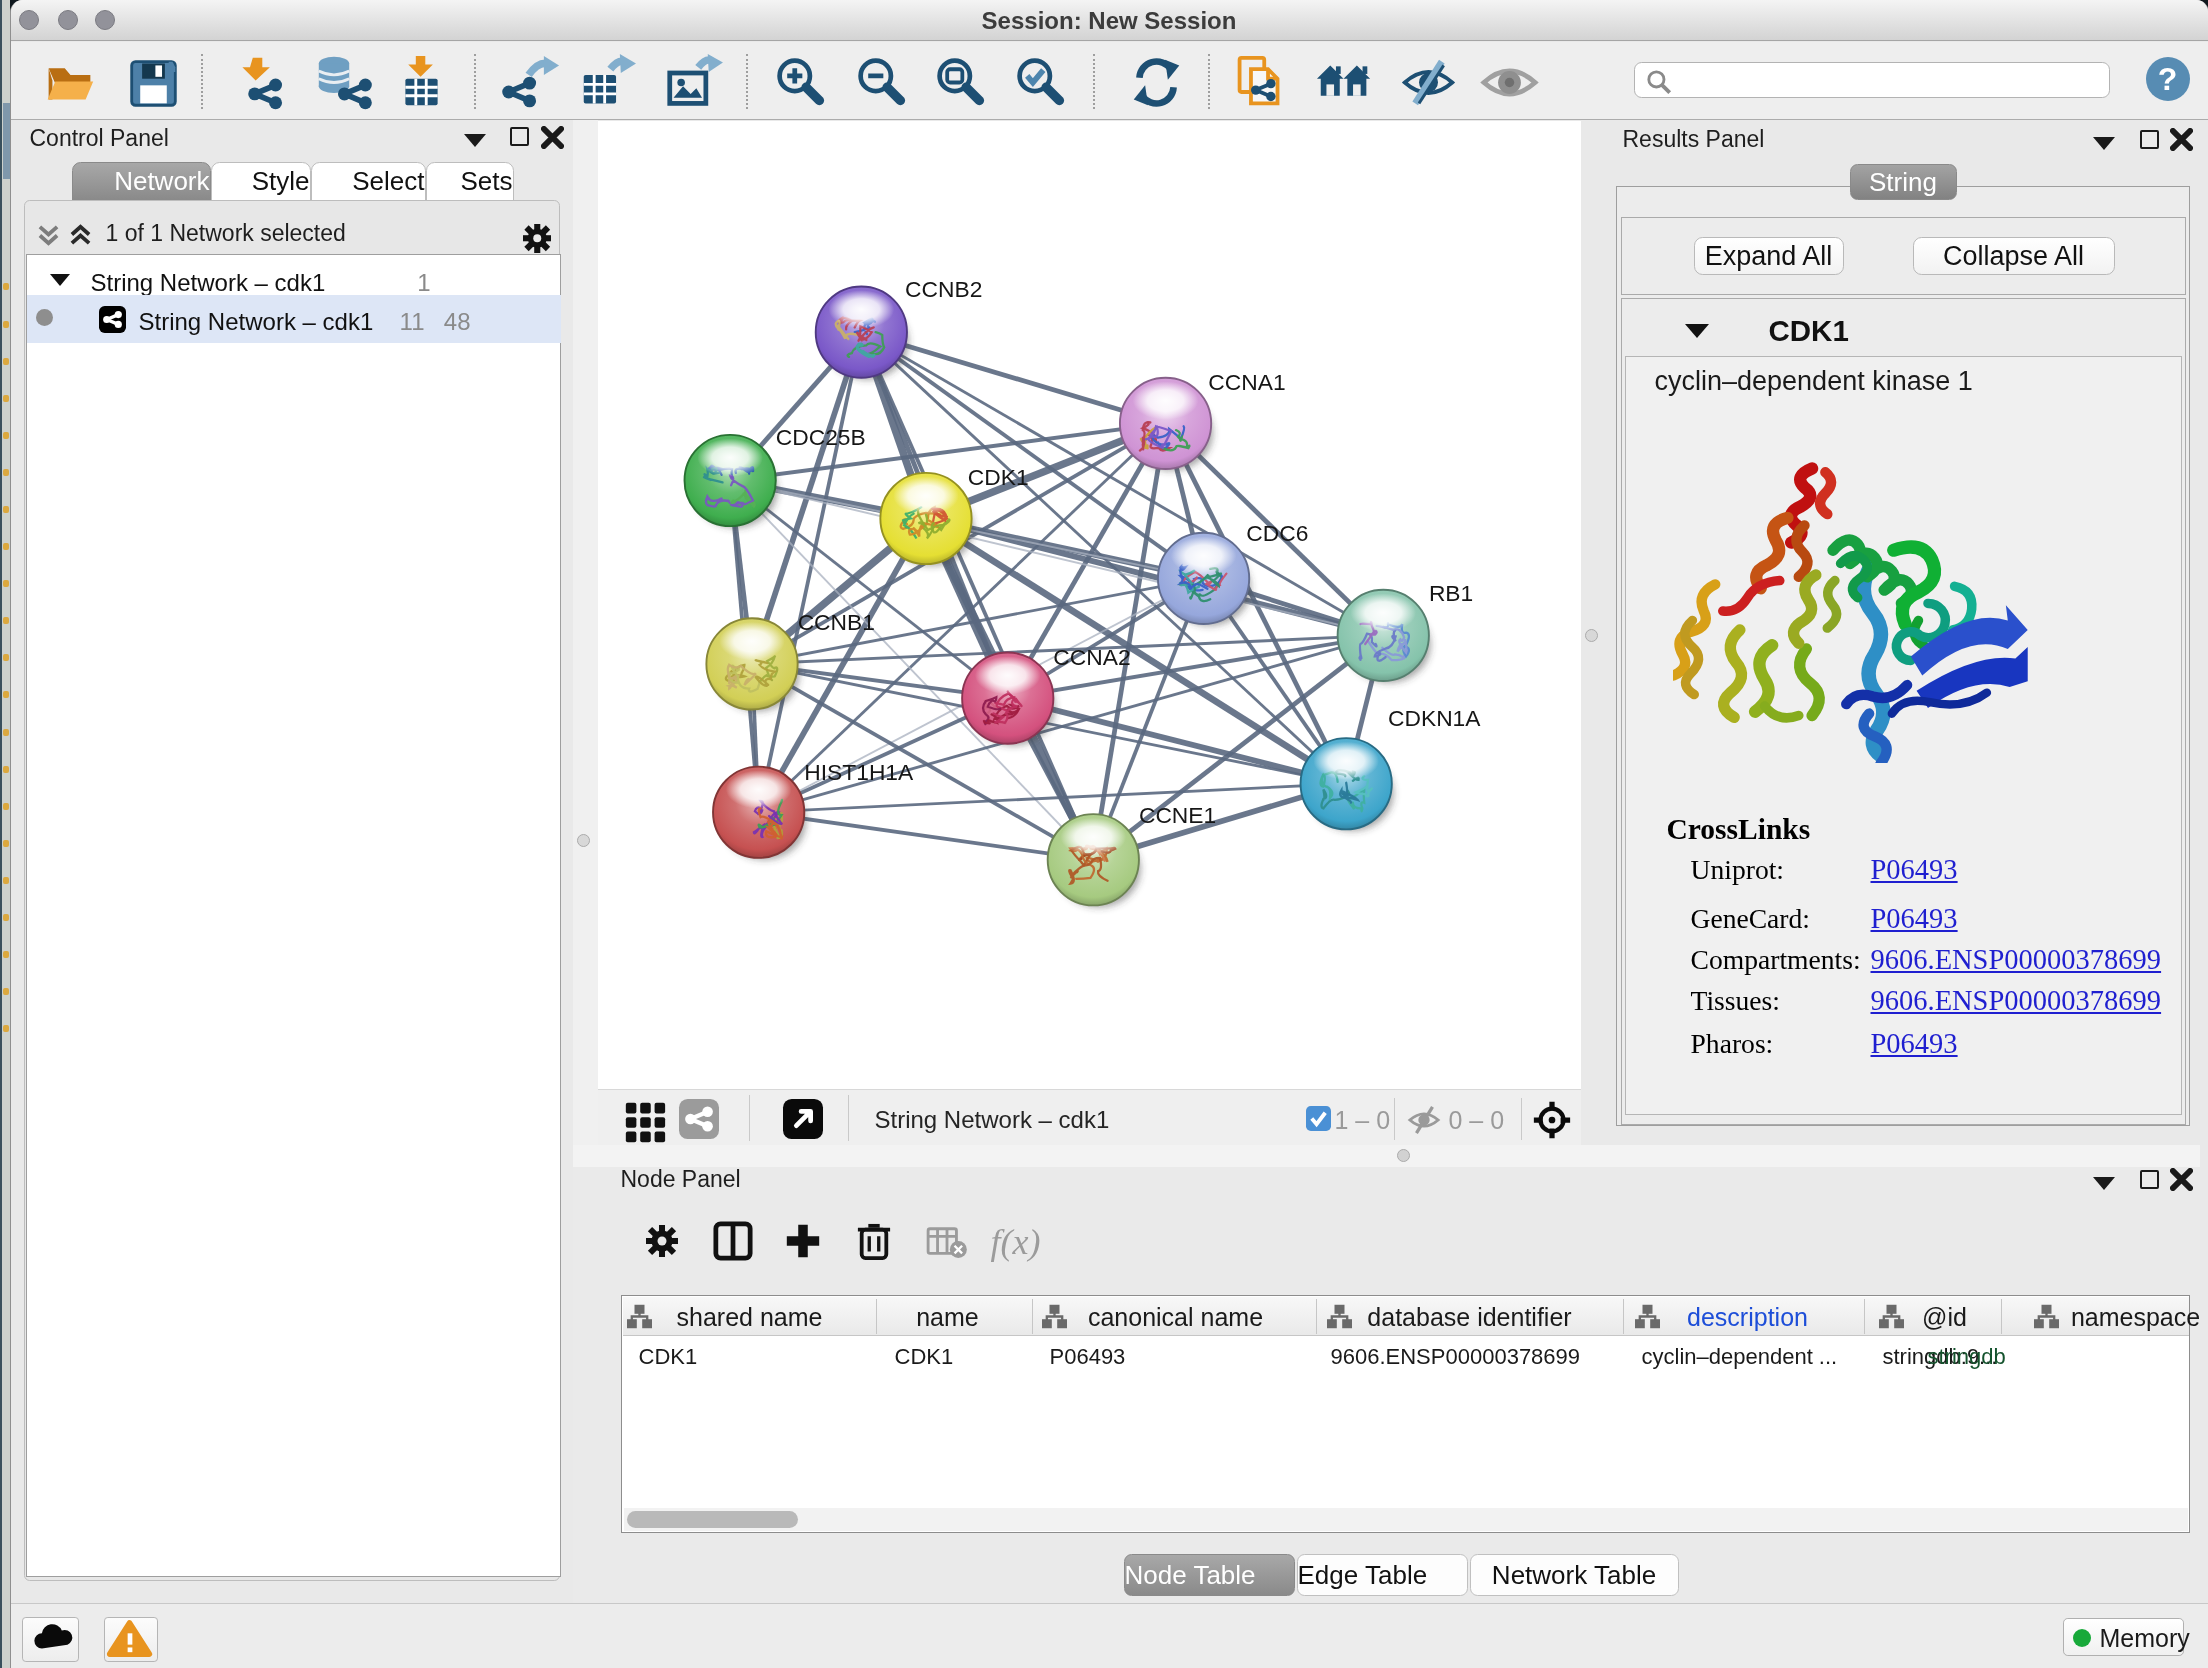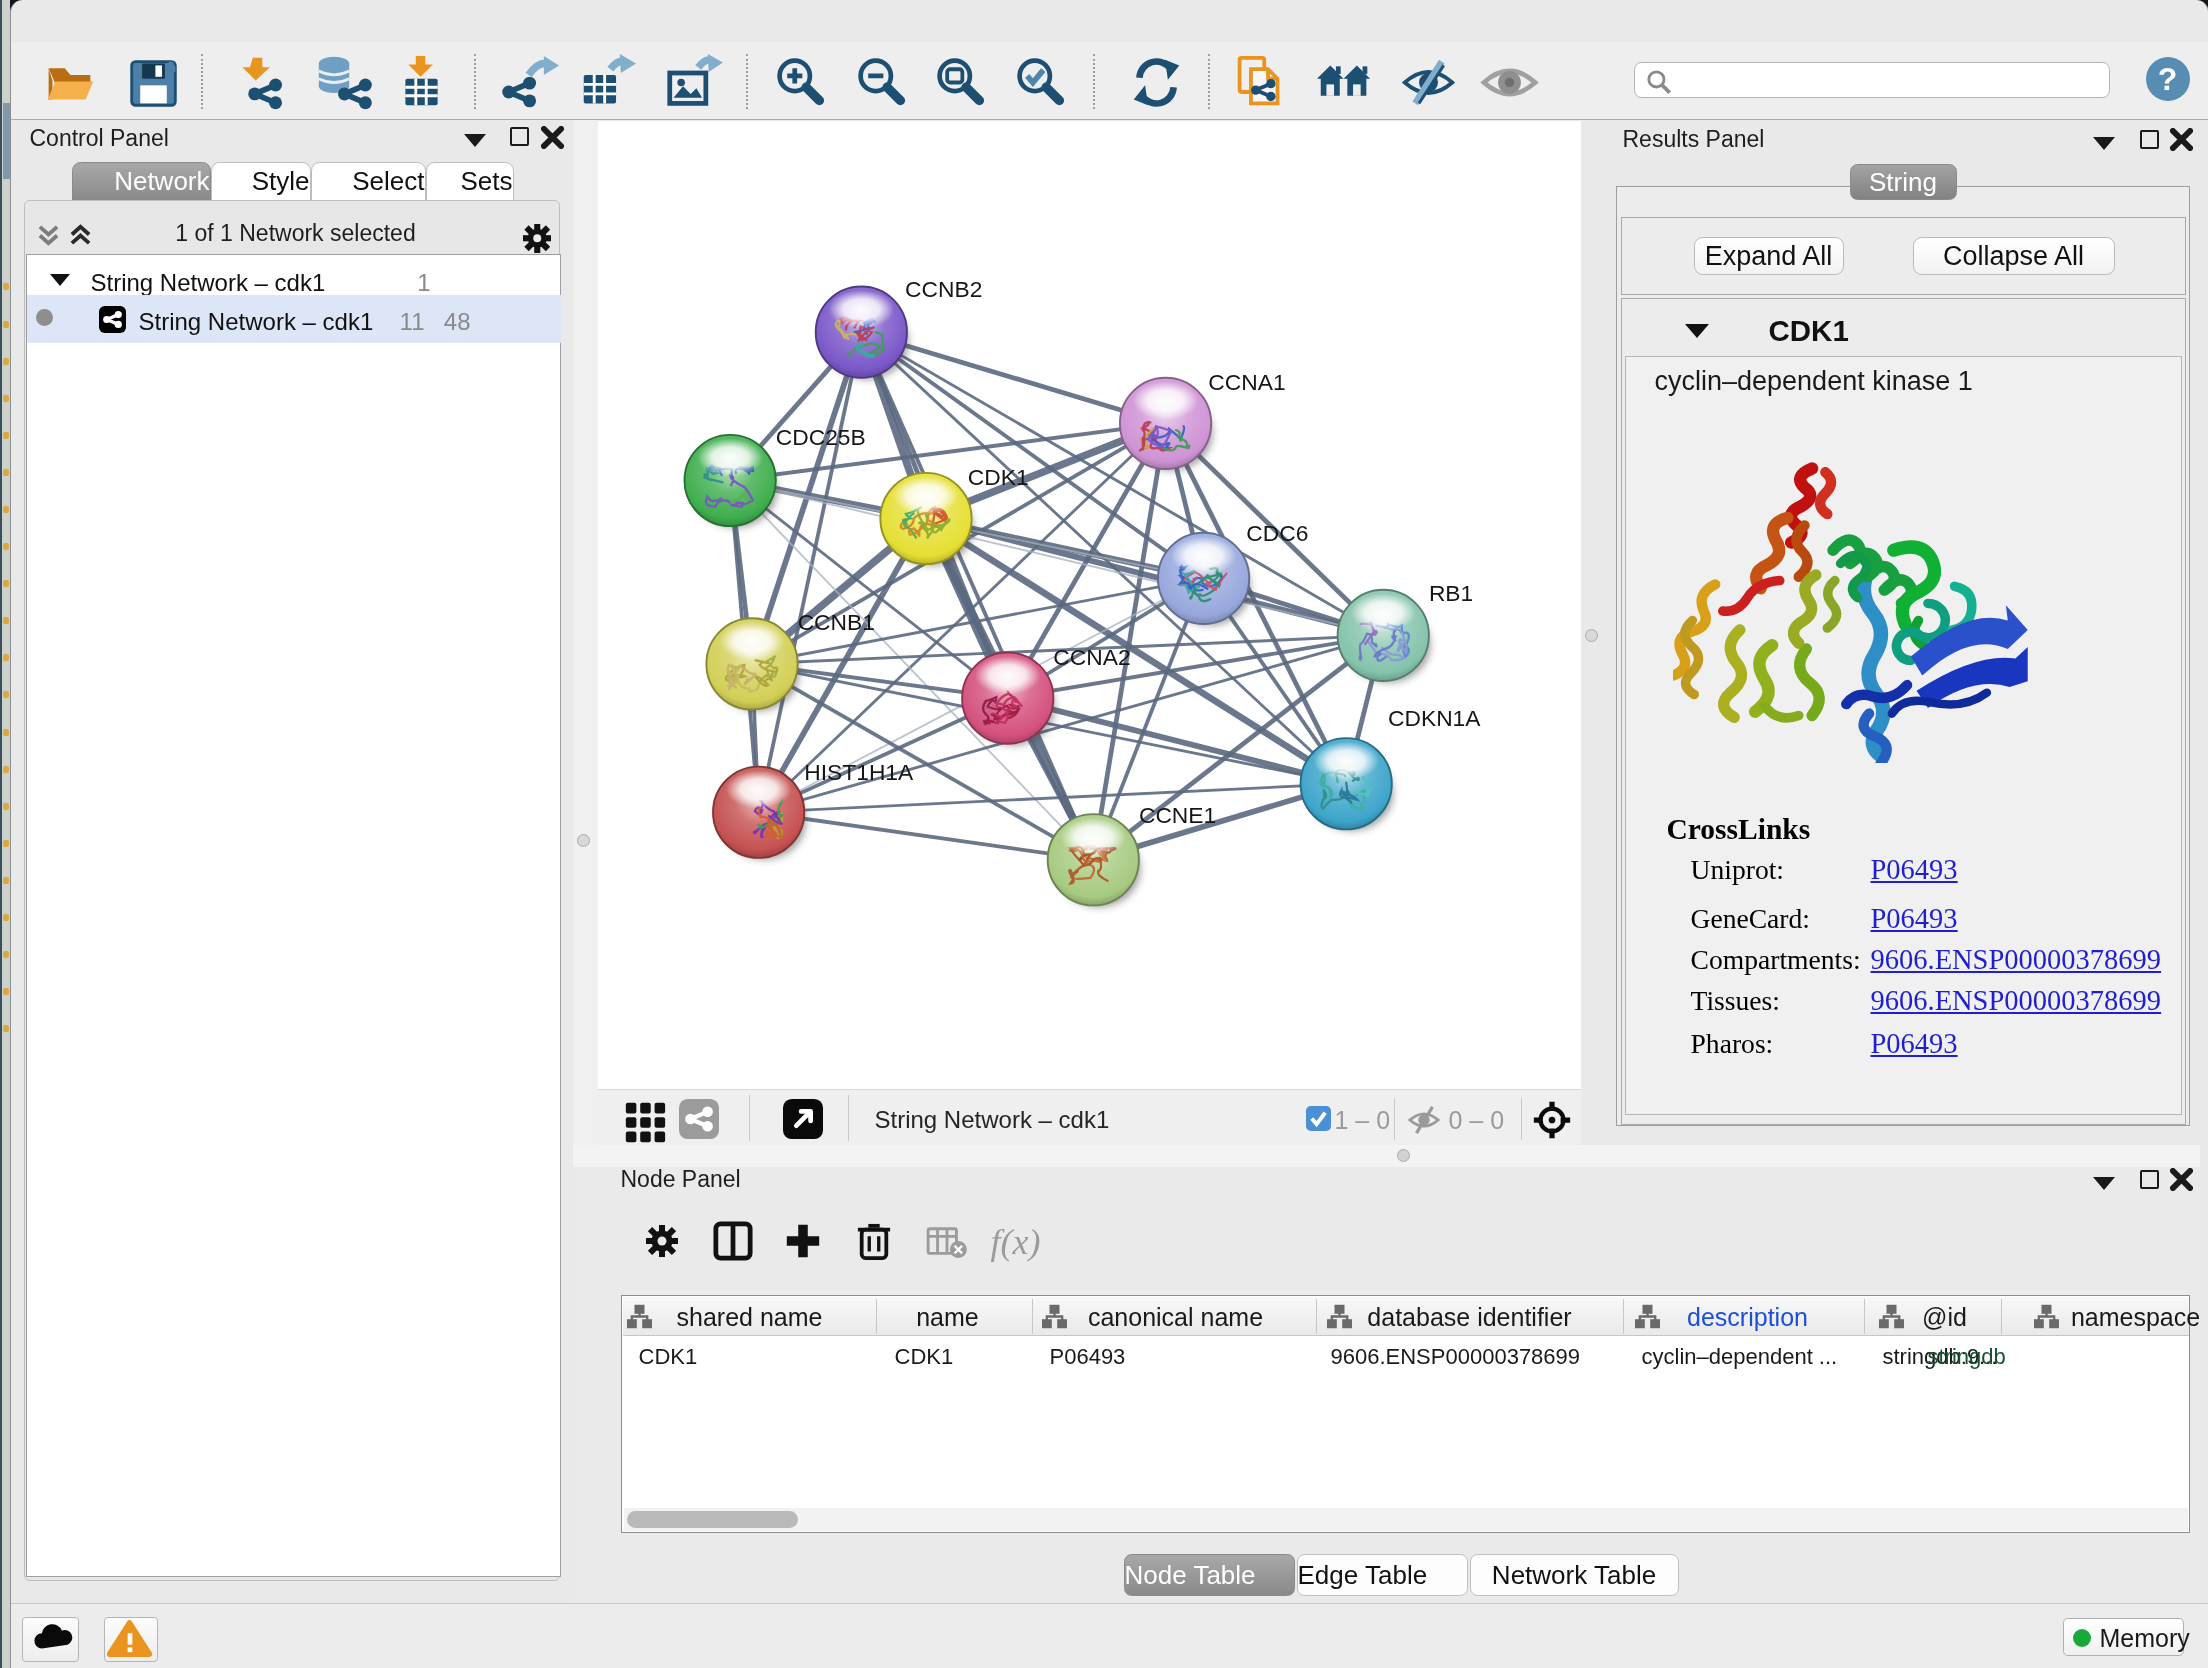--- a/index.html
+++ b/index.html
@@ -42,6 +42,12 @@
 <div class="abs" style="left:2.9px;top:988px;width:5.7px;height:6.7px;background:#dba93f;border-radius:1.9px"></div>
 <div class="abs" style="left:2.9px;top:1025px;width:5.7px;height:6.7px;background:#dba93f;border-radius:1.9px"></div>
 <div class="win">
+<div class="titlebar">
+<div class="tl" style="left:8.6px"></div>
+<div class="tl" style="left:47px"></div>
+<div class="tl" style="left:84px"></div>
+<div class="title">Session: New Session</div>
+</div>
 <div class="toolbar">
 <div class="abs" style="left:31px;top:12.4px"><svg width="55" height="57" viewBox="0 0 58 60">
           <path d="M7 15 h17 l6 7 h21 v9 H14 z" fill="#b96e12"></path>

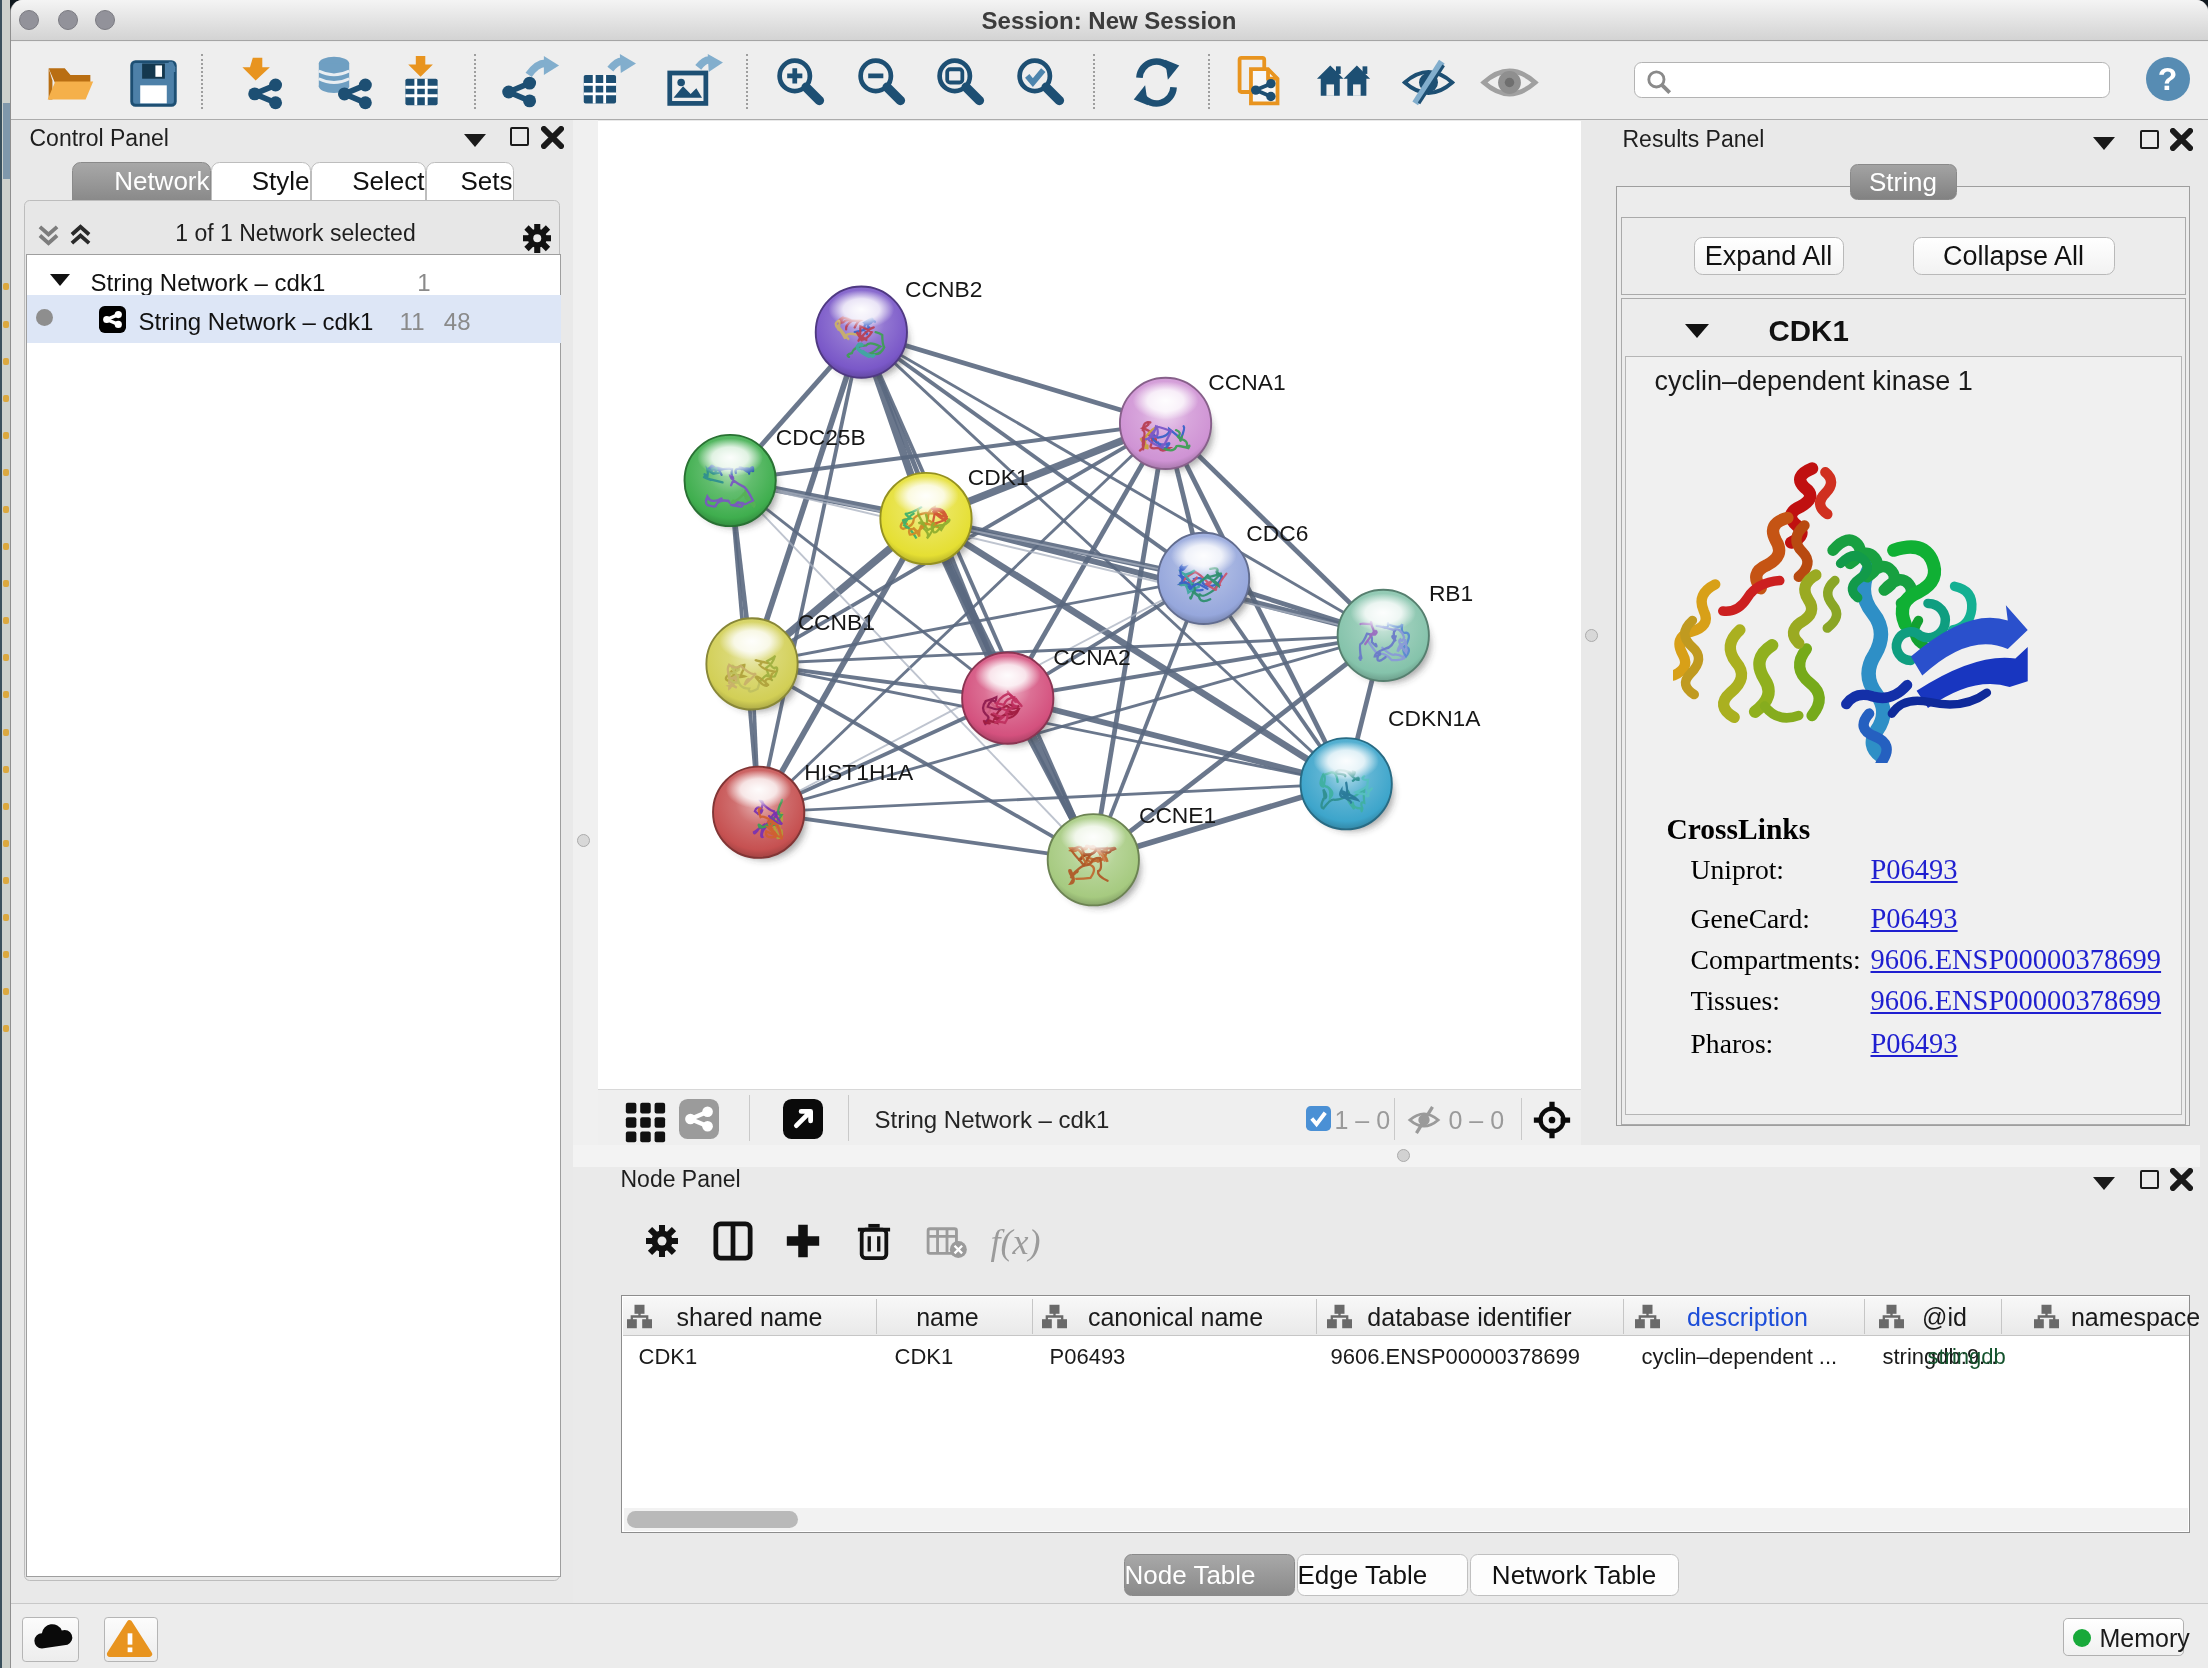--- a/index.html
+++ b/index.html
@@ -216,7 +216,7 @@
 <div class="abs" style="left:59px;top:224px"><svg width="21" height="23" viewBox="0 0 22 24">
         <path d="M2 11 l9-8 9 8 M2 20 l9-8 9 8" stroke="#2a2a2a" stroke-width="4" fill="none"></path>
       </svg></div>
-<div class="abs" style="left:95px;top:220px;width:380px;text-align:center;font-size:23px;color:#1e1e1e">1 of 1 Network selected</div>
+<div class="abs" style="left:95px;top:220px;width:380px;font-size:23px;color:#1e1e1e">1 of 1 Network selected</div>
 <div class="abs" style="left:512px;top:224px"><svg width="28.5" height="28.5" viewBox="0 0 30 30">
         <rect x="11.8" y="-1" width="6.4" height="10.799999999999999" fill="#111" transform="rotate(0 15.0 15.0)"></rect>
         <rect x="11.8" y="-1" width="6.4" height="10.799999999999999" fill="#111" transform="rotate(45 15.0 15.0)"></rect>

